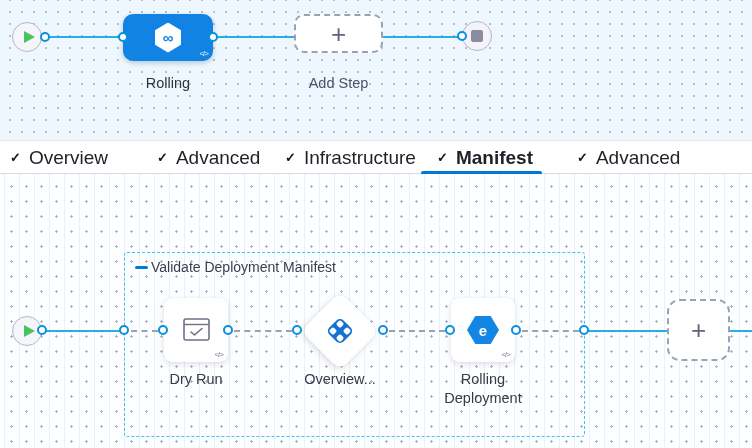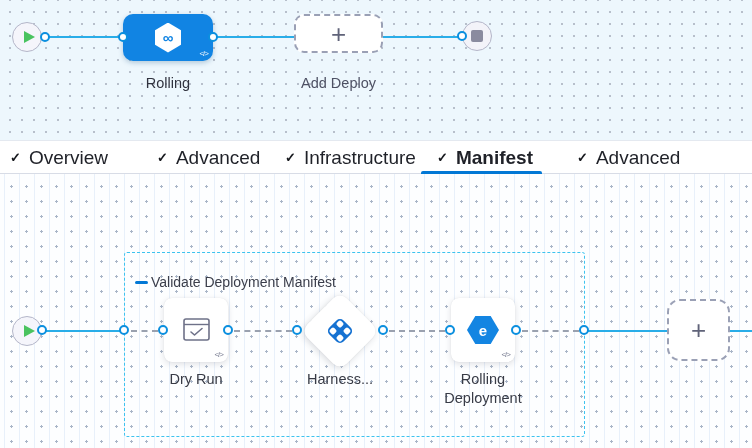--- a/index.html
+++ b/index.html
@@ -131,7 +131,7 @@
     <div class="ring" style="left:457px; top:31px;"></div>
 
     <div class="node-label" style="left:123px; top:74px; width:90px;">Rolling</div>
-    <div class="node-label" style="left:294px; top:74px; width:89px; color:#4d5063;">Add Deploy</div>
+    <div class="node-label" style="left:294px; top:74px; width:89px; color:#4d5063;">Add Step</div>
   </div>
 
   <div class="tabbar">

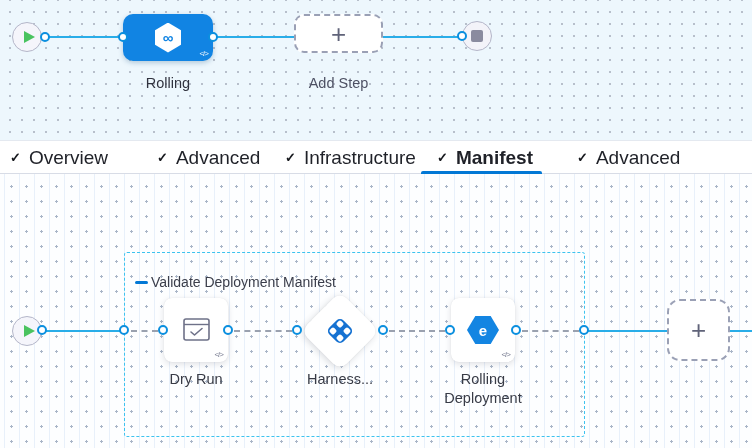--- a/index.html
+++ b/index.html
@@ -75,7 +75,7 @@
     position:absolute; left:124px; top:78px; width:461px; height:185px;
     border:1.6px dashed #3cc3ef; border-radius:3px;
   }
-  .group-header { position:absolute; left:10px; top:6px; display:flex; align-items:center; gap:3px;margin-top:15px; }
+  .group-header { position:absolute; left:10px; top:6px; display:flex; align-items:center; gap:3px; }
   .group-collapse { width:13px; height:3px; background:#0278d5; border-radius:2px; }
   .group-title { font-size:14px; color:#3a3d4a; }
   .step-card {

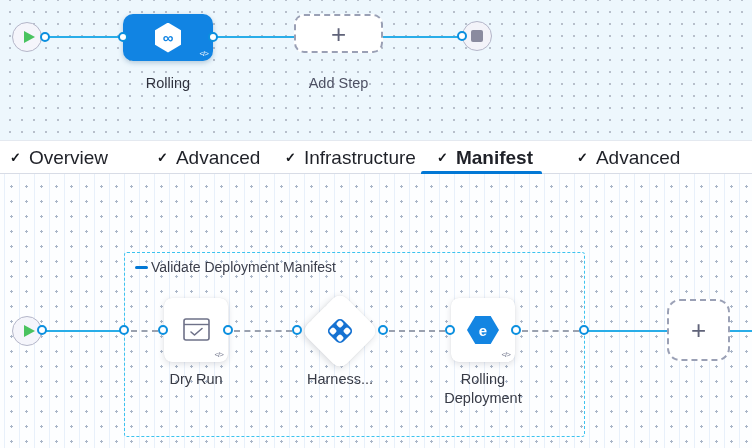--- a/index.html
+++ b/index.html
@@ -225,7 +225,7 @@
       <div>Dry Run</div>
     </div>
     <div class="step-label" style="left:290px; top:196px; width:100px;">
-      <div>Harness...</div>
+      <div>Overview...</div>
     </div>
     <div class="step-label" style="left:433px; top:196px; width:100px;">
       <div>Rolling</div>

